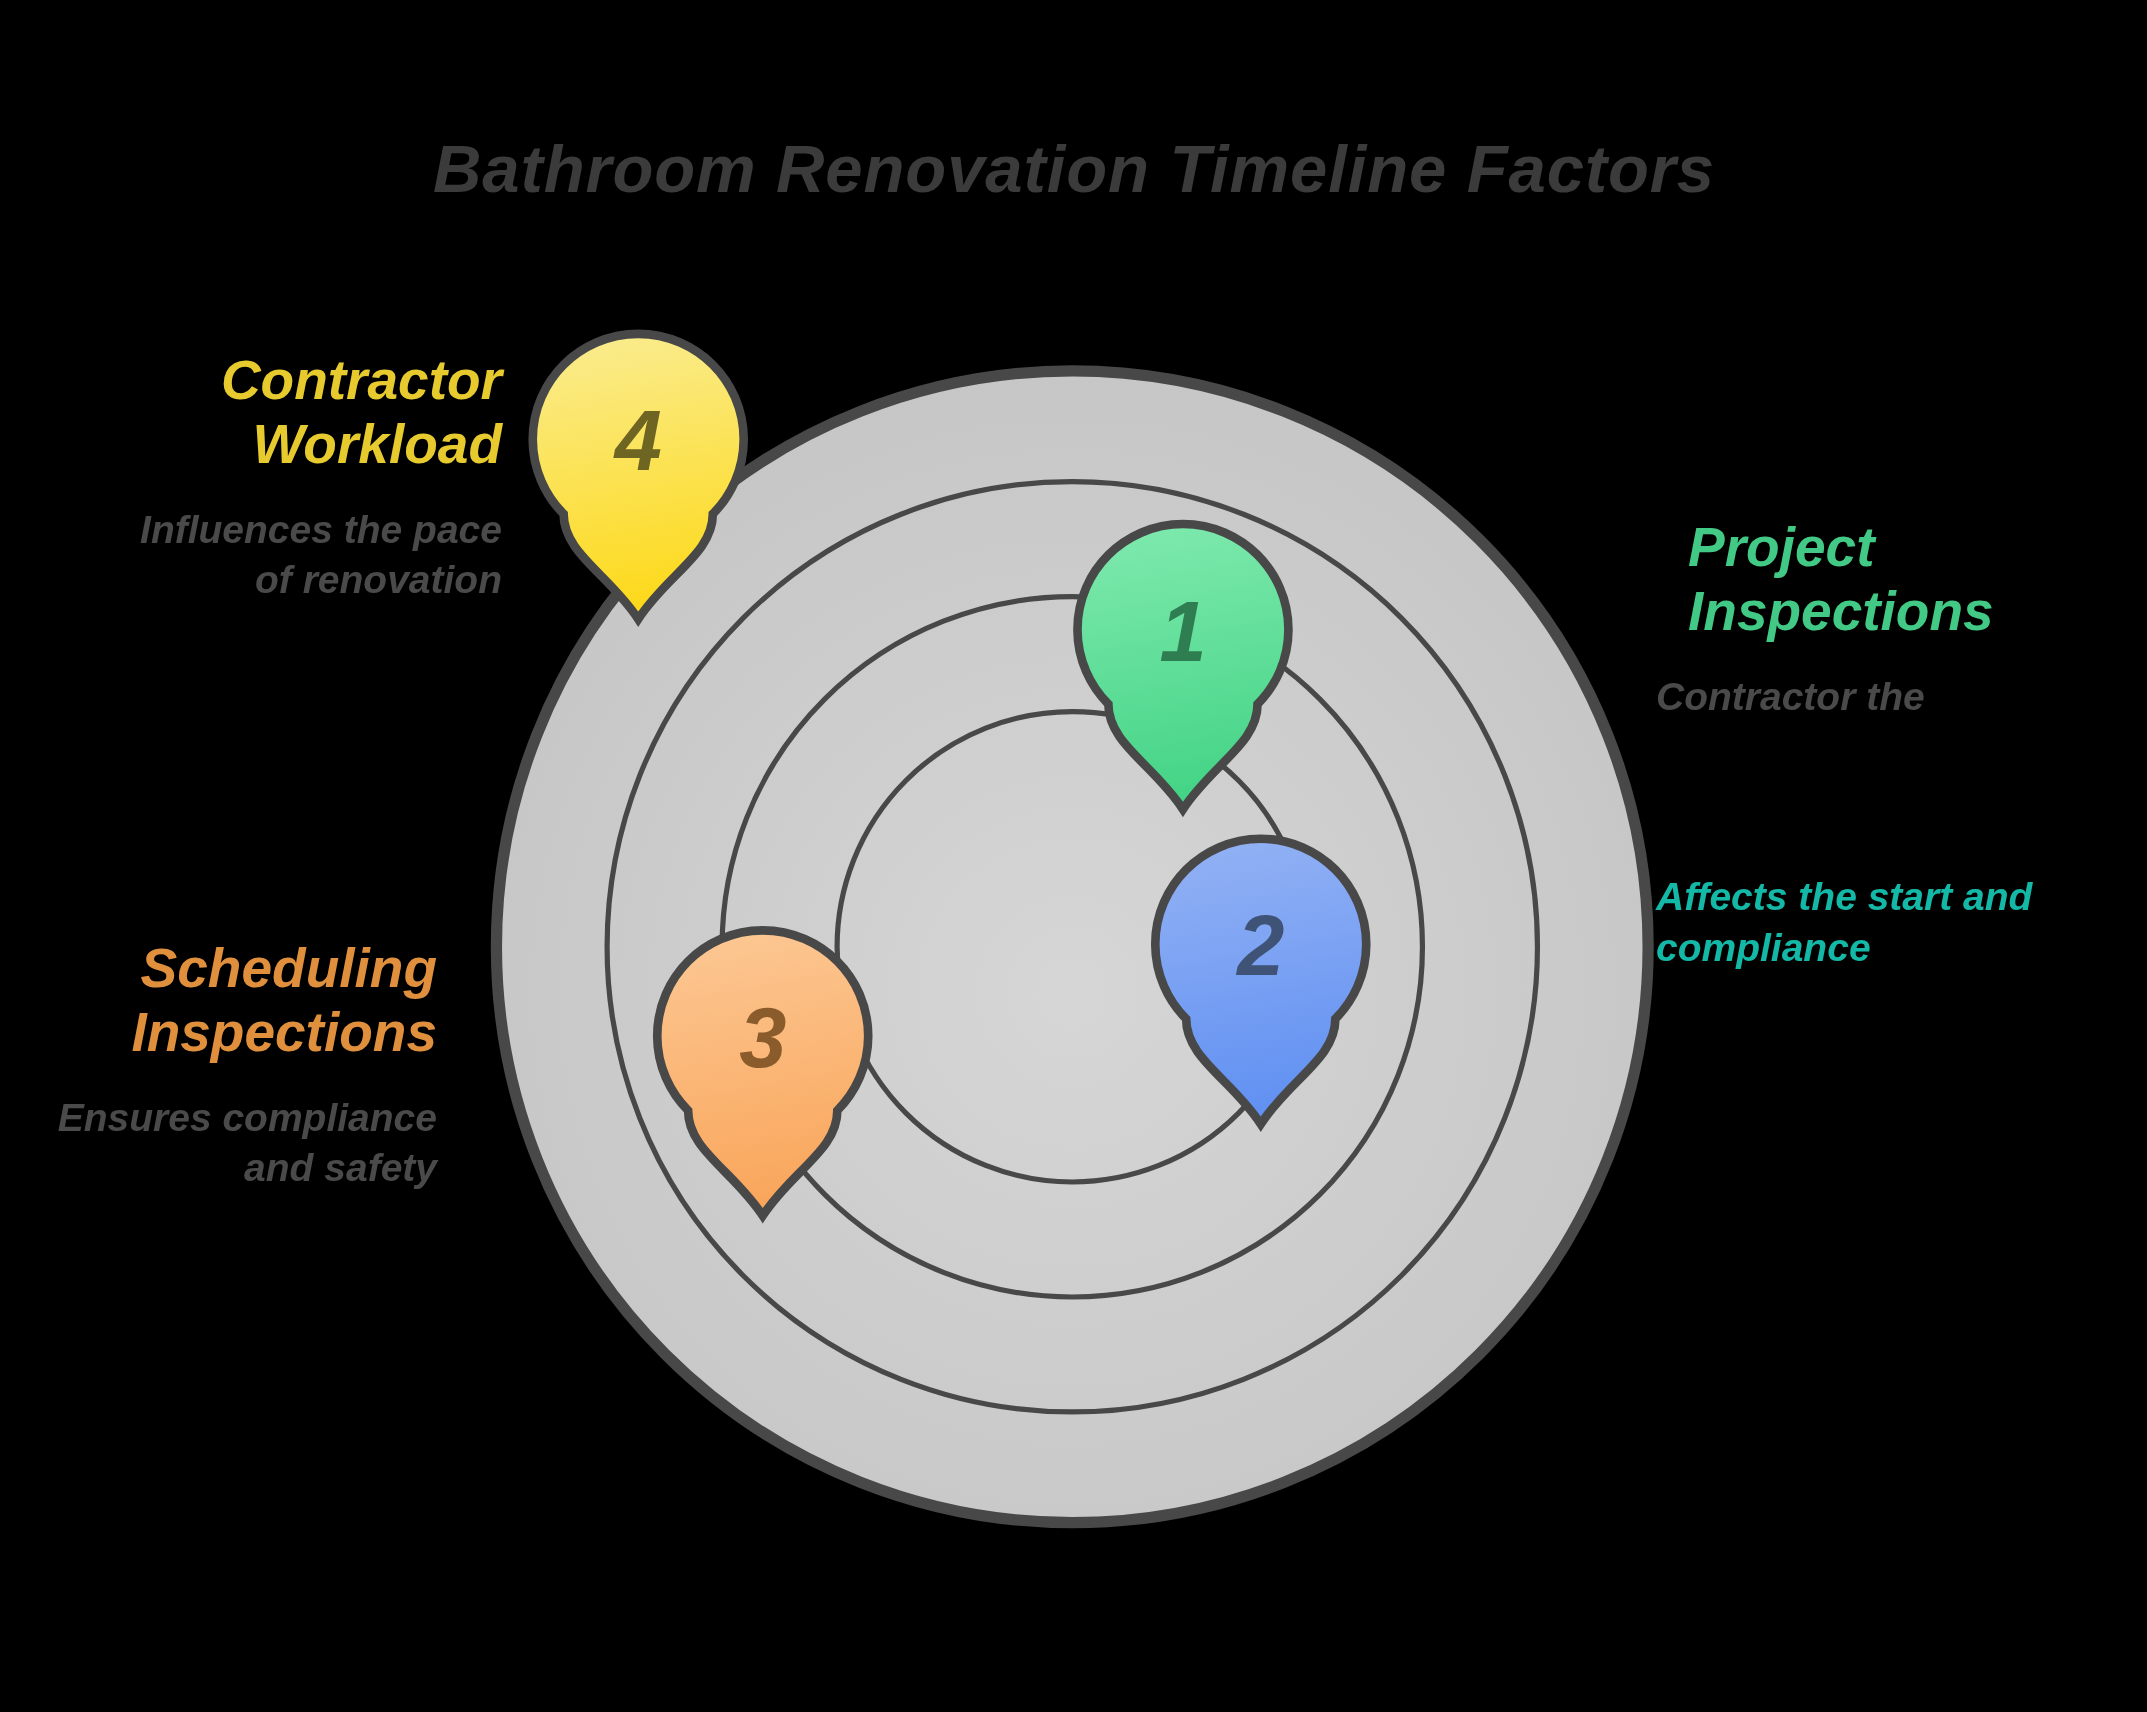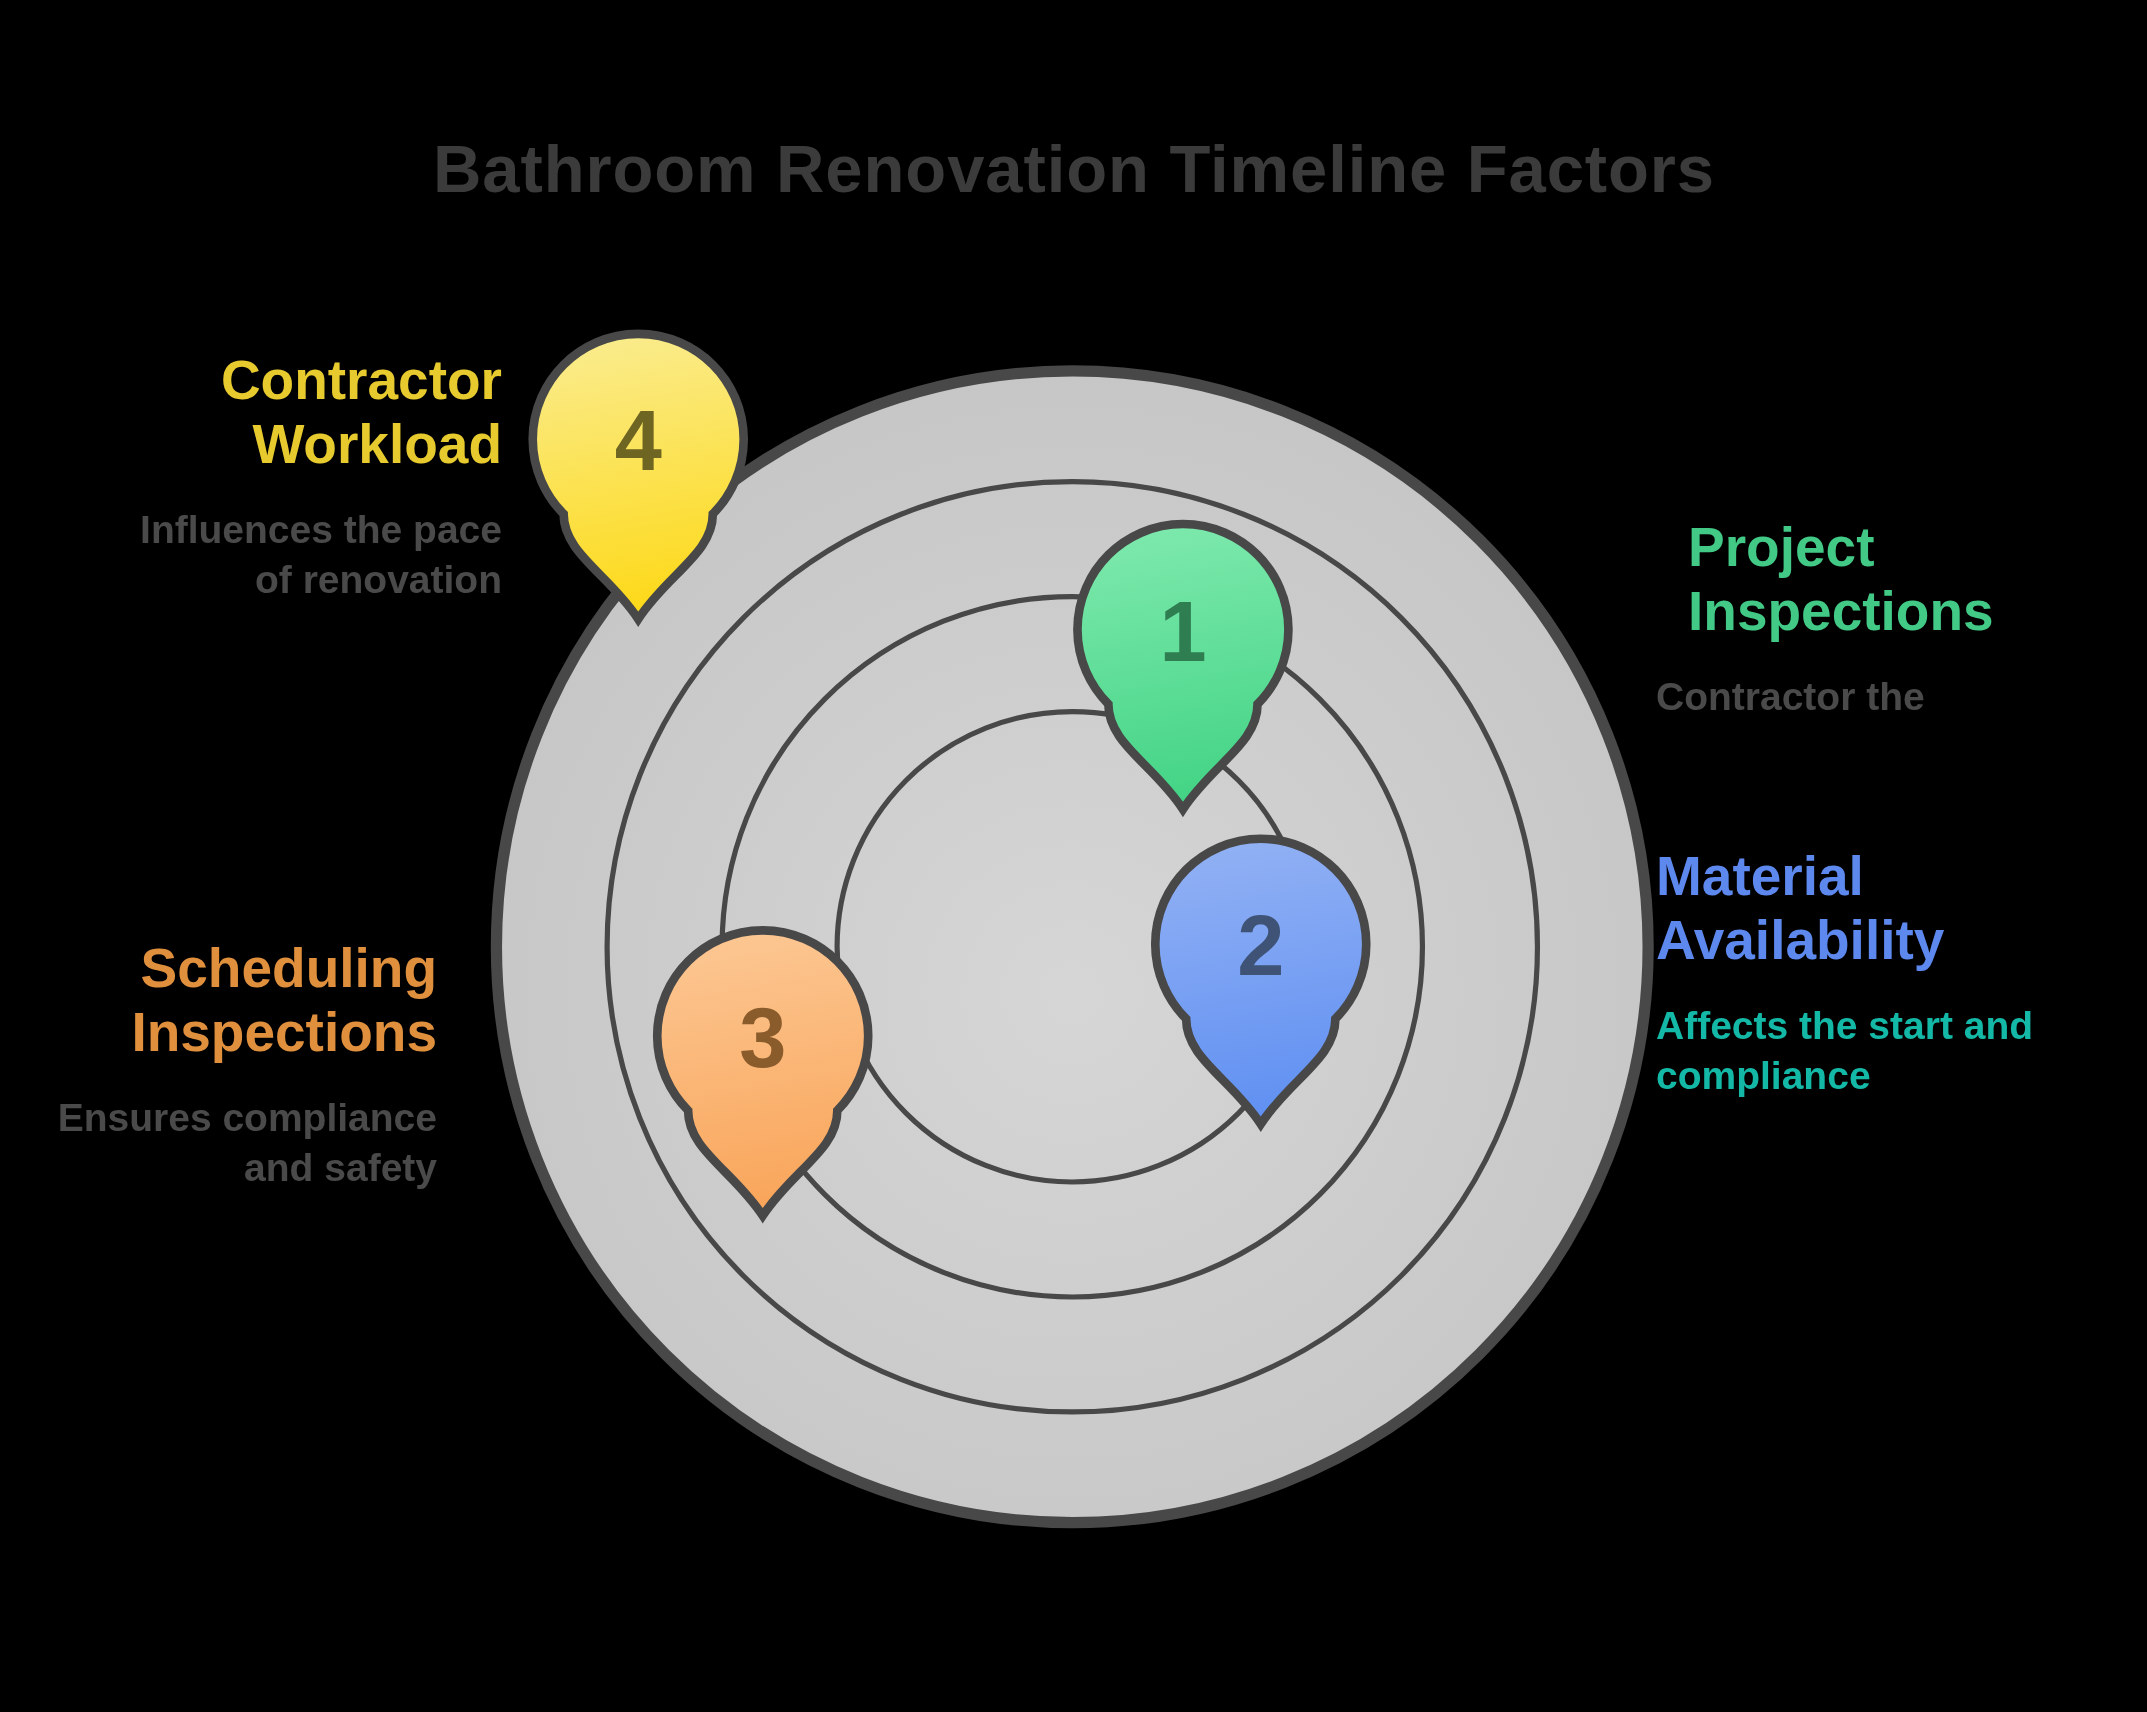--- a/index.html
+++ b/index.html
@@ -11,6 +11,7 @@
     overflow: hidden;
     font-family: "Liberation Sans", "DejaVu Sans", sans-serif;
     background: #000;
+    font-style: italic;
   }
   .page-title {
     position: absolute;

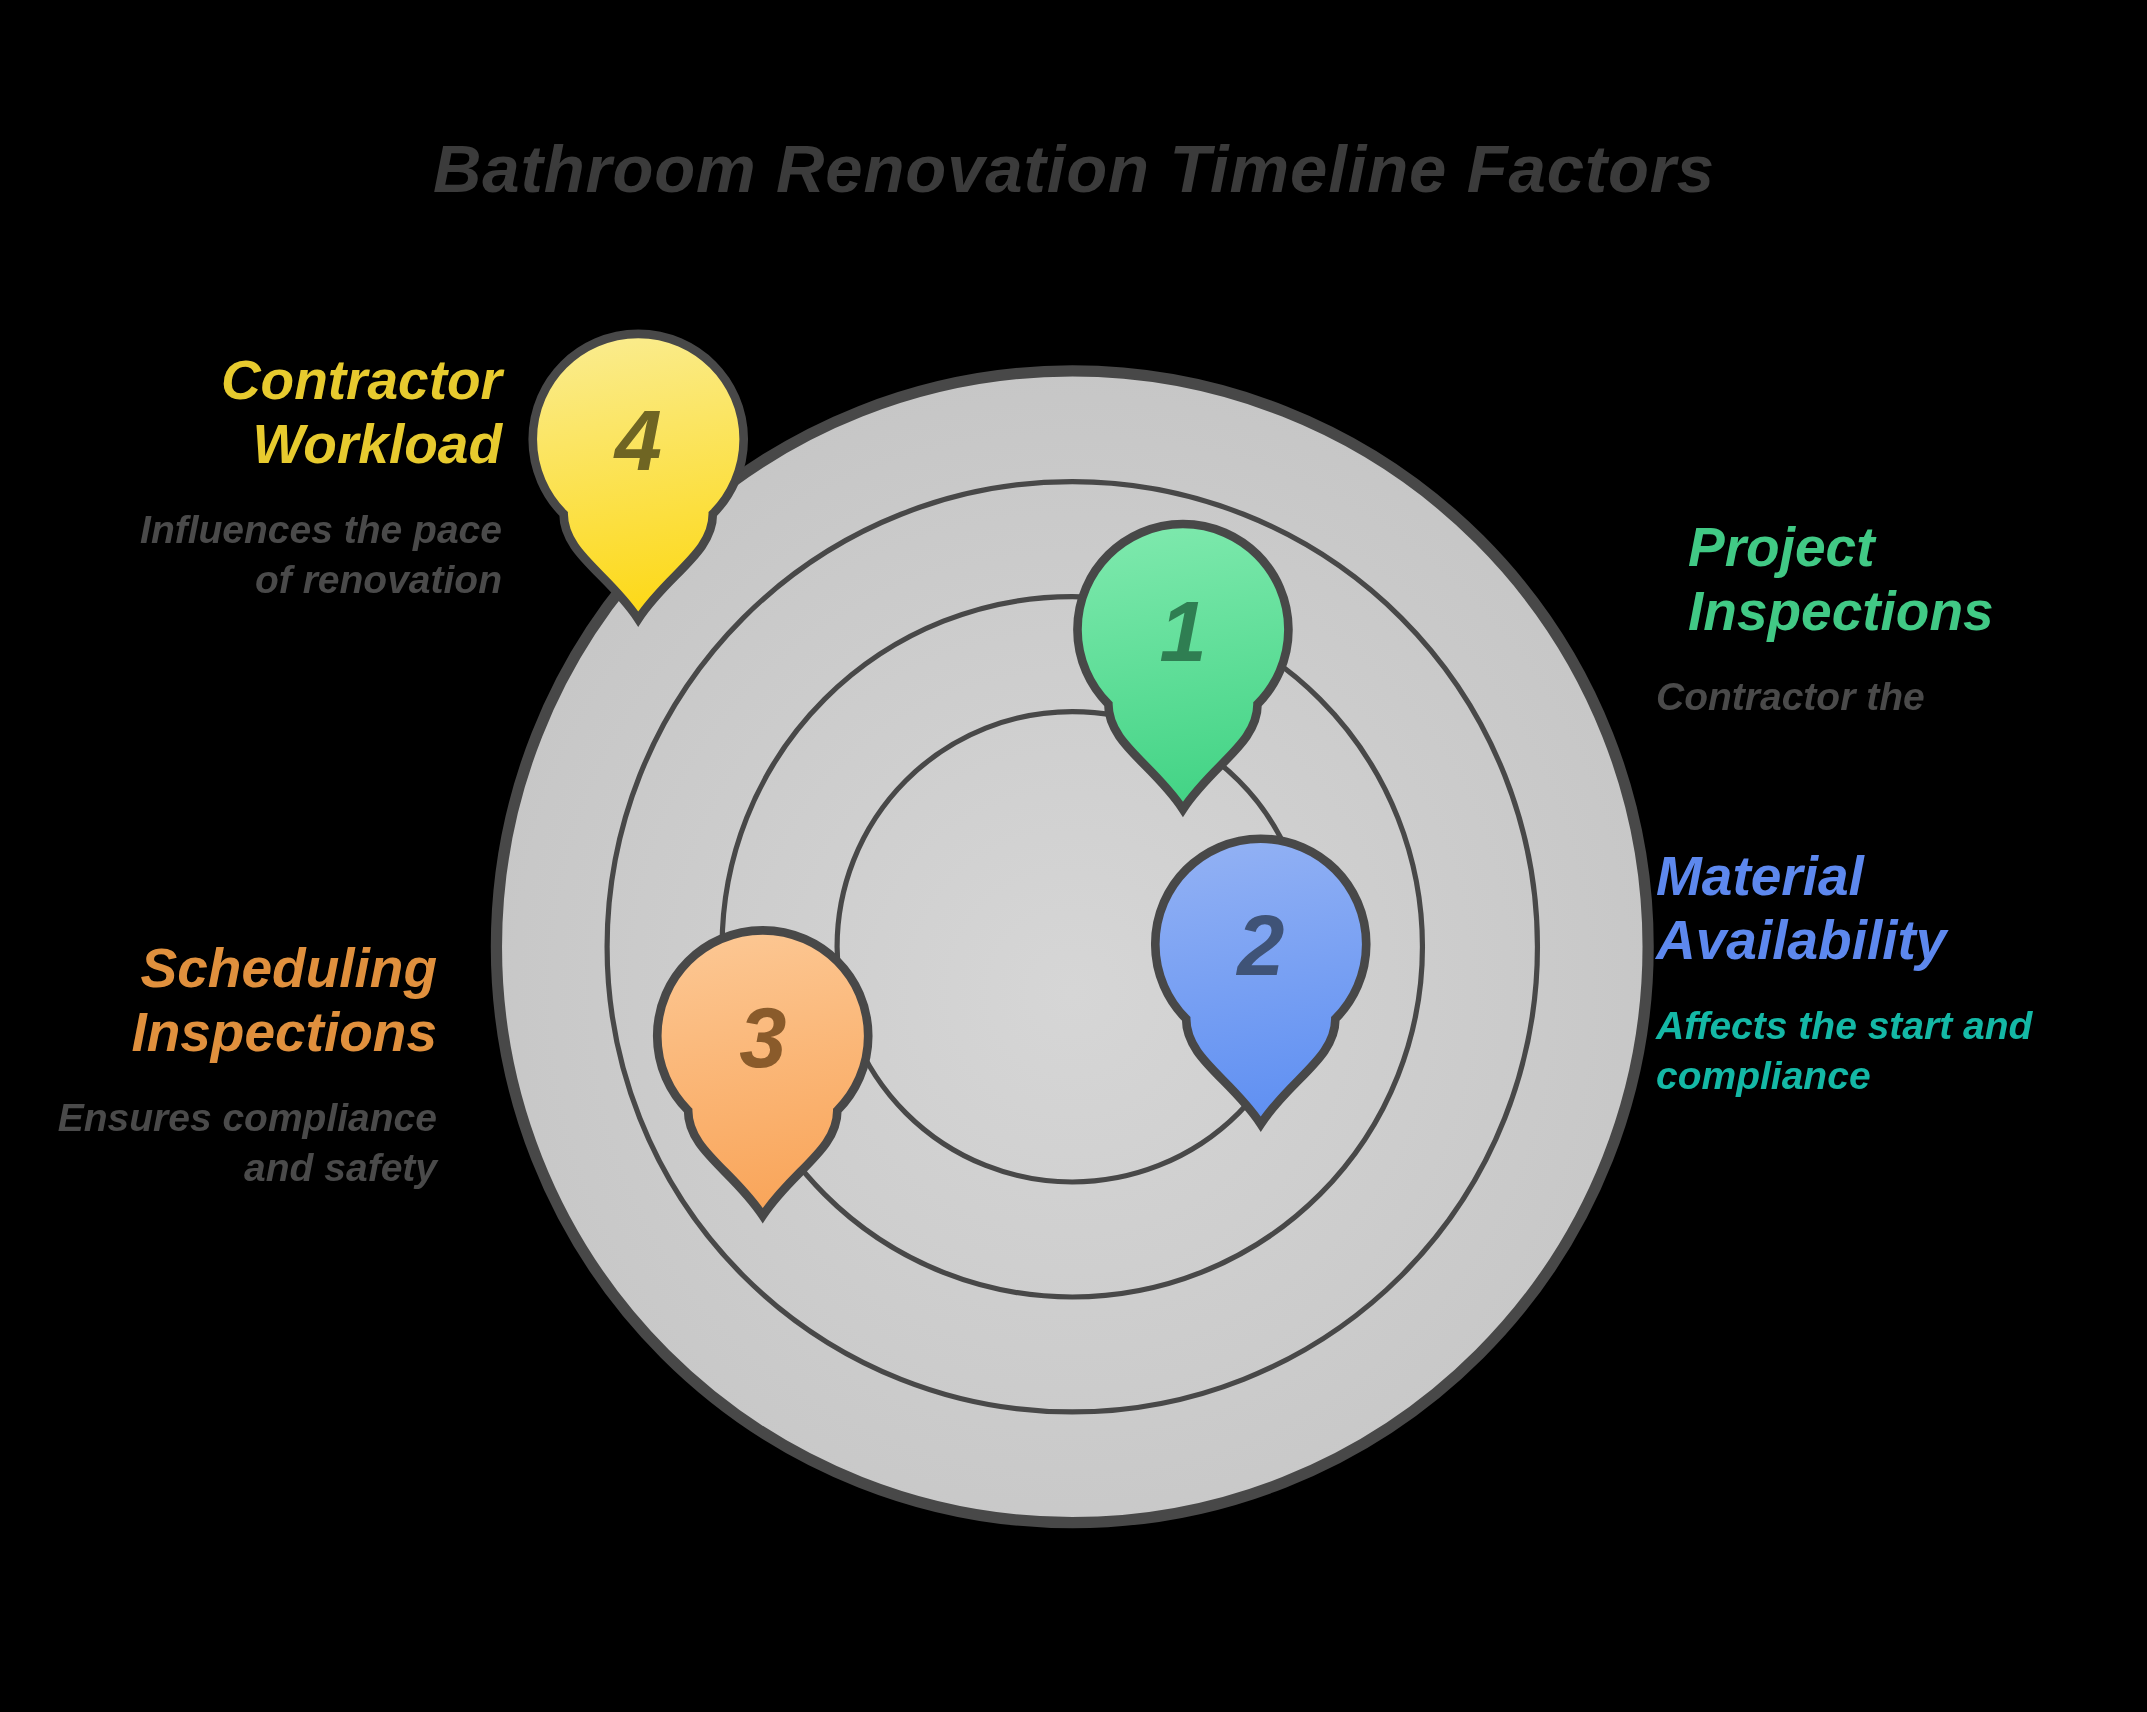--- a/index.html
+++ b/index.html
@@ -133,10 +133,6 @@
   </div>
 
   <div class="label align-left" id="label-material">
-    <div class="heading" style="color: rgb(93, 136, 238);">
-      <div>Material</div>
-      <div>Availability</div>
-    </div>
     <div class="desc" style="color: #14b8a6;">
       <div>Affects the start and</div>
       <div>compliance</div>

